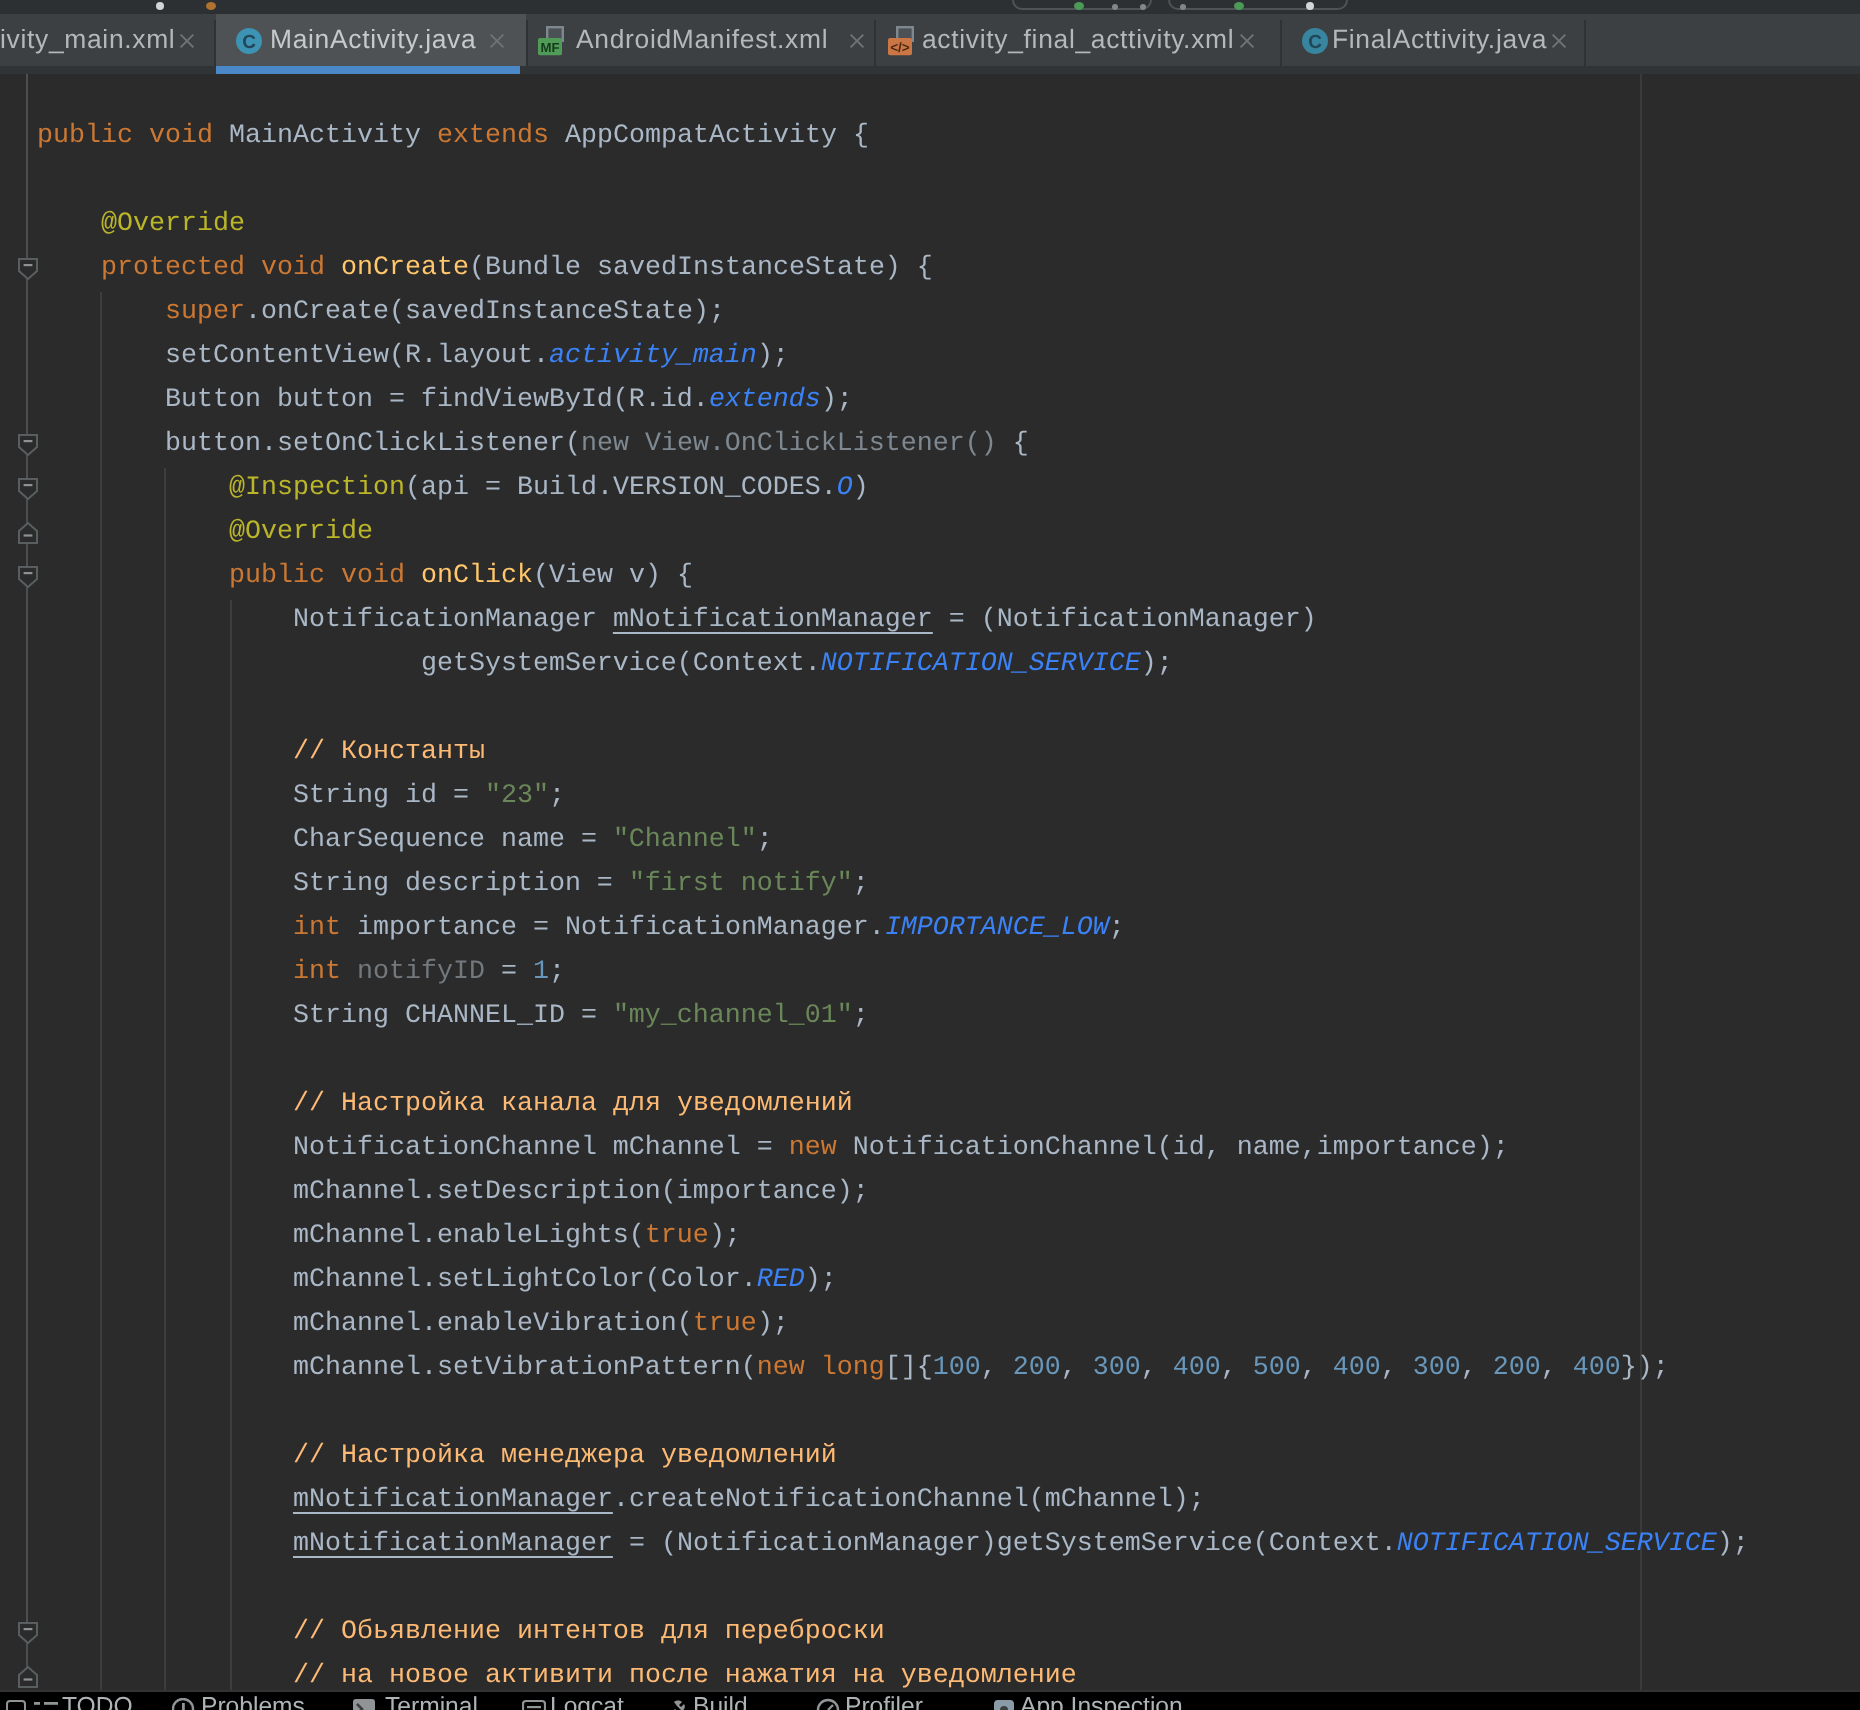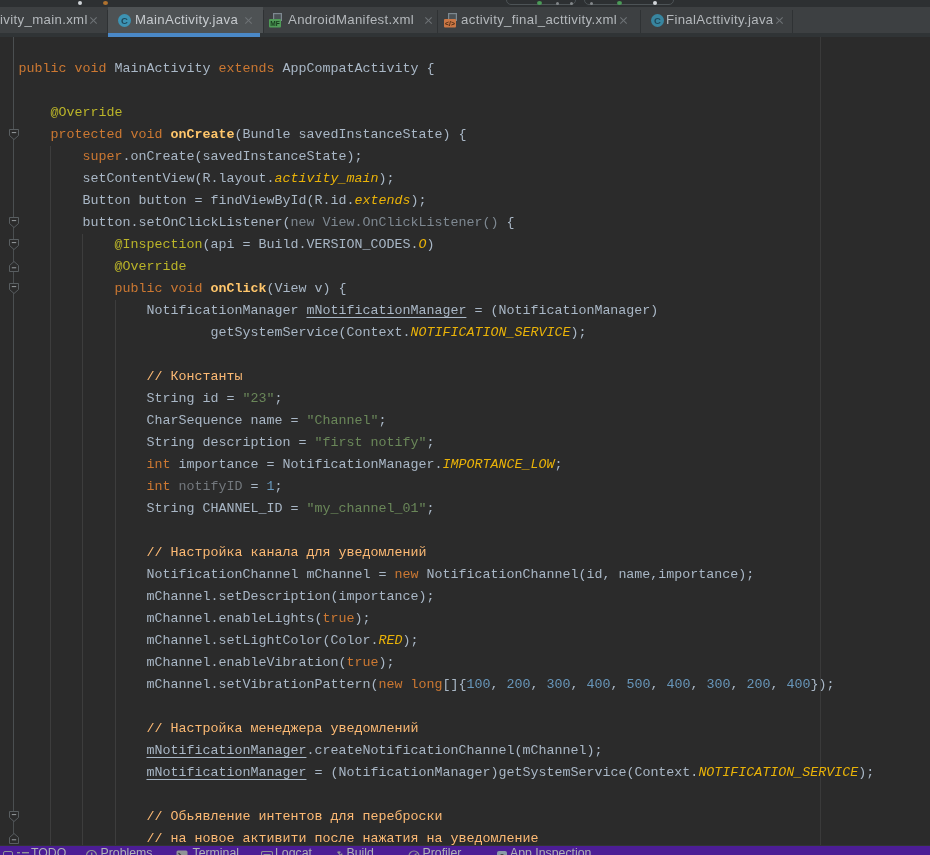--- a/index.html
+++ b/index.html
@@ -24,7 +24,7 @@
 .guide{position:absolute;width:1px;background:#3d3d3d;}
 .cl{position:absolute;left:18.5px;height:22px;line-height:22px;white-space:pre;font-family:"Liberation Mono",monospace;font-size:13.333px;color:#a9b7c6;letter-spacing:0px;}
 .k{color:#cc7832;}
-.m{color:#ffc66b;font-weight:bold;}
+.m{color:#ffc66b;font-weight:normal;}
 .a{color:#bbb529;}
 .s{color:#6a8759;}
 .n{color:#6897bb;}

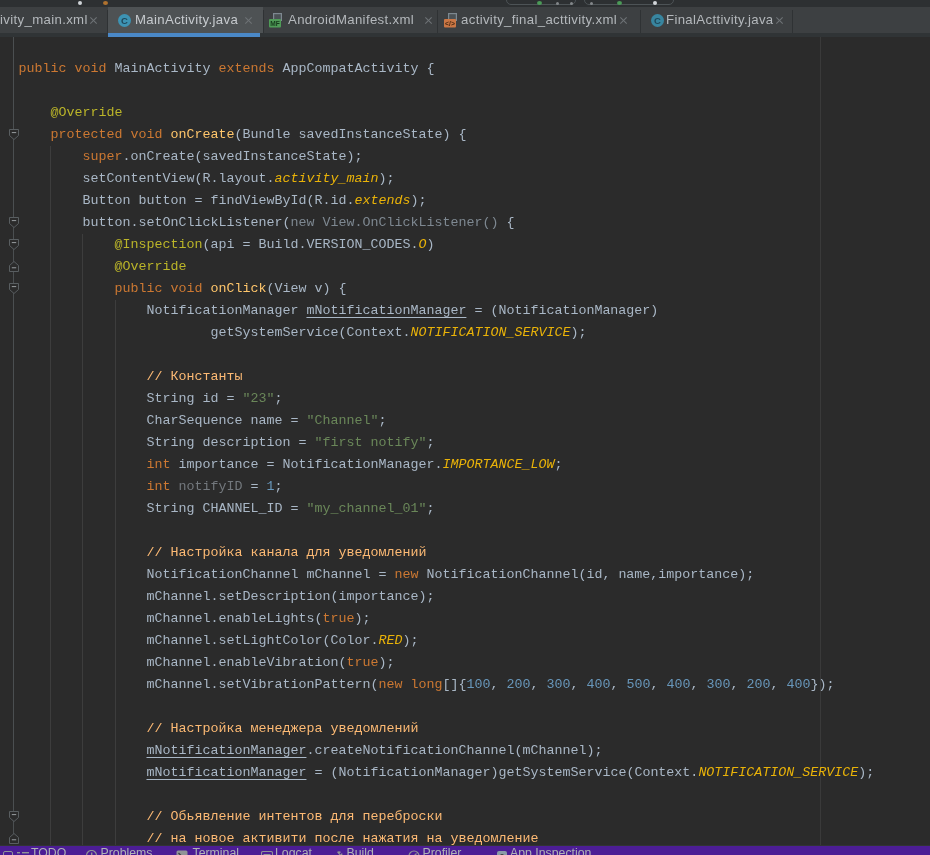--- a/index.html
+++ b/index.html
@@ -29,7 +29,7 @@
 .s{color:#6a8759;}
 .n{color:#6897bb;}
 .c{color:#fdba74;}
-.f{color:#eab308;font-style:italic;}
+.f{color:#3b82f6;font-style:italic;}
 .u{text-decoration:underline;text-underline-offset:3px;}
 .gy{color:#73787d;}
 .d{color:#7e8891;}

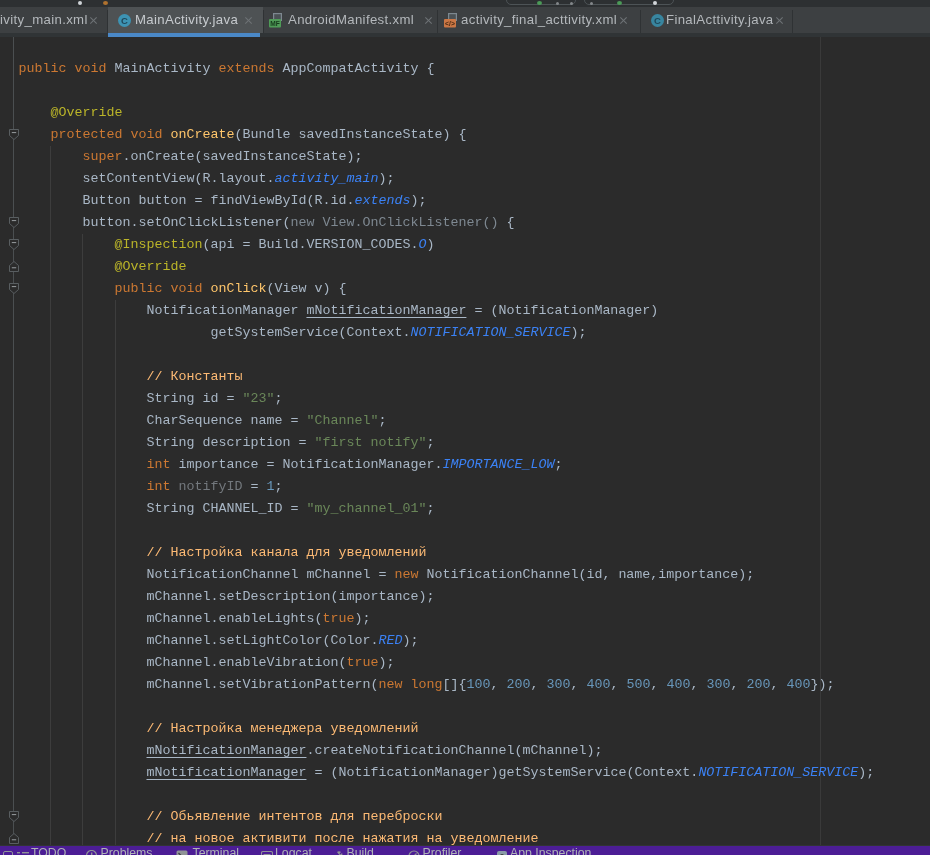--- a/index.html
+++ b/index.html
@@ -34,7 +34,7 @@
 .gy{color:#73787d;}
 .d{color:#7e8891;}
 .fold{position:absolute;left:8.5px;width:10px;height:11px;}
-#bottombar{position:absolute;left:0;top:845px;width:930px;height:10px;background:#4c1d95;border-top:1px solid #313335;box-sizing:border-box;overflow:hidden;}
+#bottombar{position:absolute;left:0;top:845px;width:930px;height:10px;background:#000000;border-top:1px solid #313335;box-sizing:border-box;overflow:hidden;}
 .bi{position:absolute;top:1.5px;}
 .blabel{position:absolute;top:0.5px;height:20px;font-size:12.3px;line-height:12px;color:#aeb3b6;white-space:nowrap;}
 </style>

